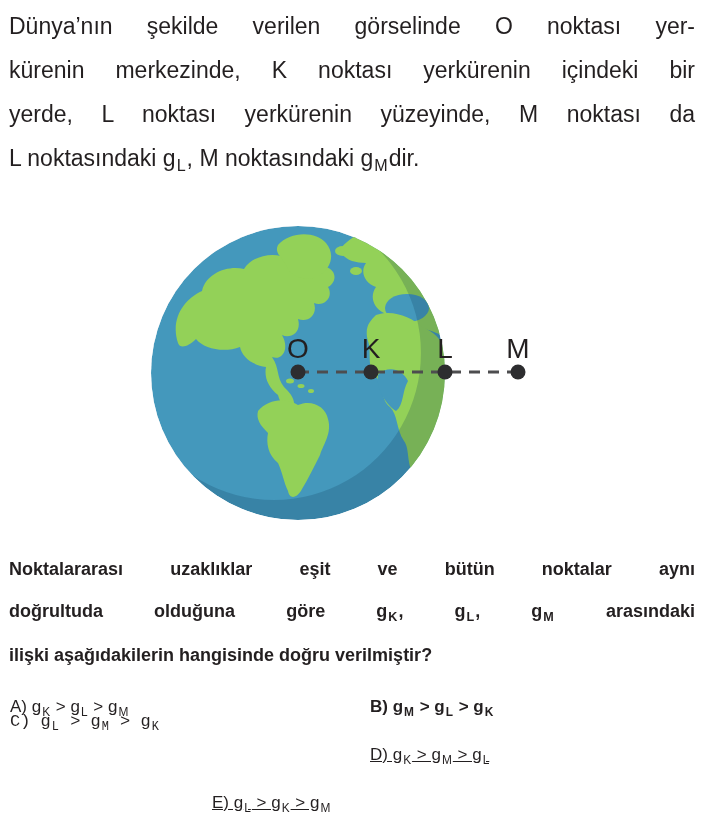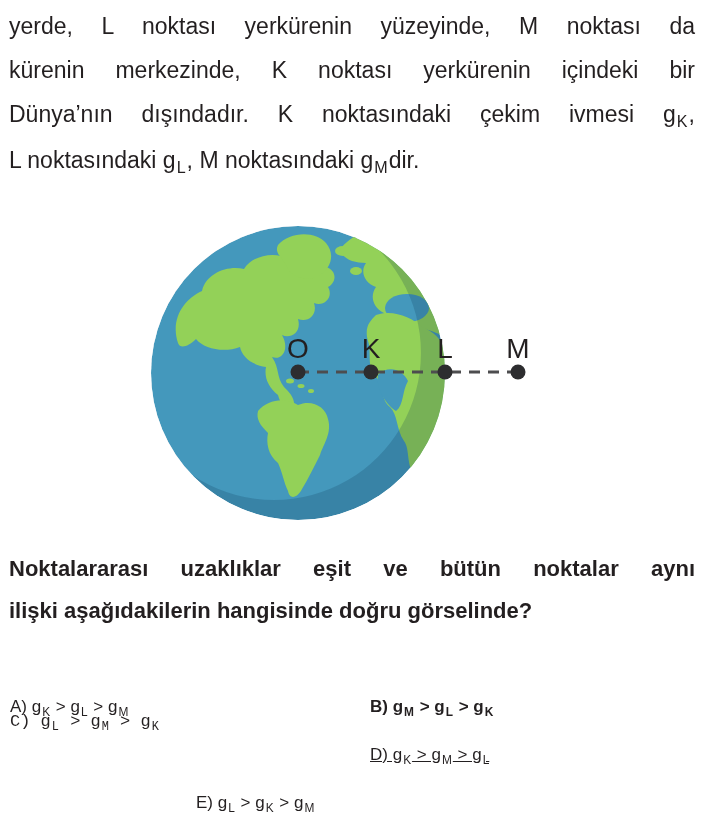--- a/index.html
+++ b/index.html
@@ -28,6 +28,7 @@
 <div class="page">
 
   <div class="para intro">
+    <div class="tline j"><span>Dünya’nın şekilde verilen görselinde O noktası yer-</span></div>
     <div class="tline j"><span>yerde, L noktası yerkürenin yüzeyinde, M noktası da</span></div>
     <div class="tline j"><span>kürenin merkezinde, K noktası yerkürenin içindeki bir</span></div>
     <div class="tline j"><span>Dünya’nın dışındadır. K noktasındaki çekim ivmesi g</span><span class="sb">K</span><span>,</span></div>

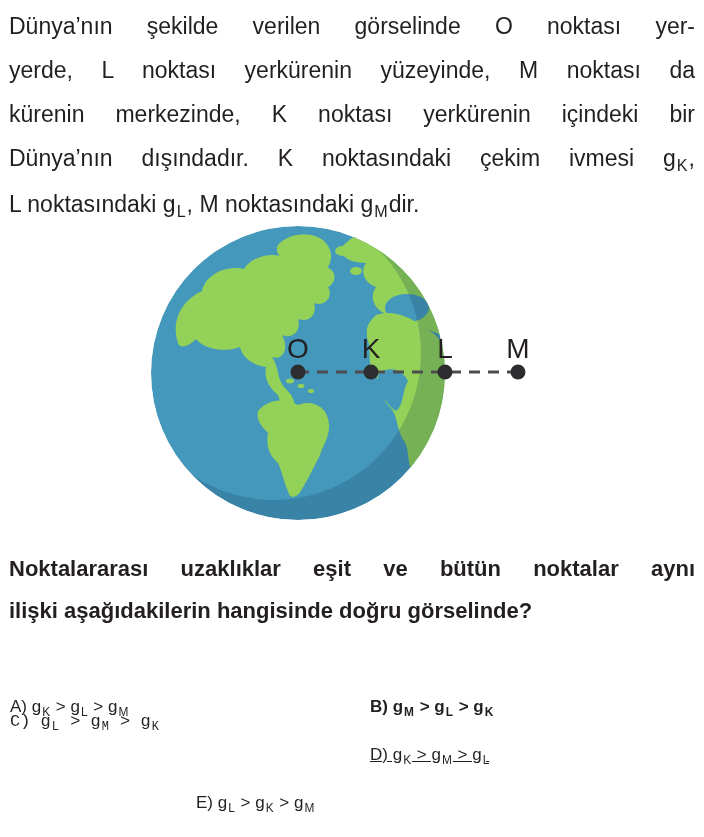--- a/index.html
+++ b/index.html
@@ -29,8 +29,8 @@
 
   <div class="para intro">
     <div class="tline j"><span>Dünya’nın şekilde verilen görselinde O noktası yer-</span></div>
+    <div class="tline j"><span>kürenin merkezinde, K noktası yerkürenin içindeki bir</span></div>
     <div class="tline j"><span>yerde, L noktası yerkürenin yüzeyinde, M noktası da</span></div>
-    <div class="tline j"><span>kürenin merkezinde, K noktası yerkürenin içindeki bir</span></div>
     <div class="tline j"><span>Dünya’nın dışındadır. K noktasındaki çekim ivmesi g</span><span class="sb">K</span><span>,</span></div>
     <div class="tline last"><span>L noktasındaki g</span><span class="sb">L</span><span>, M noktasındaki g</span><span class="sb">M</span><span>dir.</span></div>
   </div>

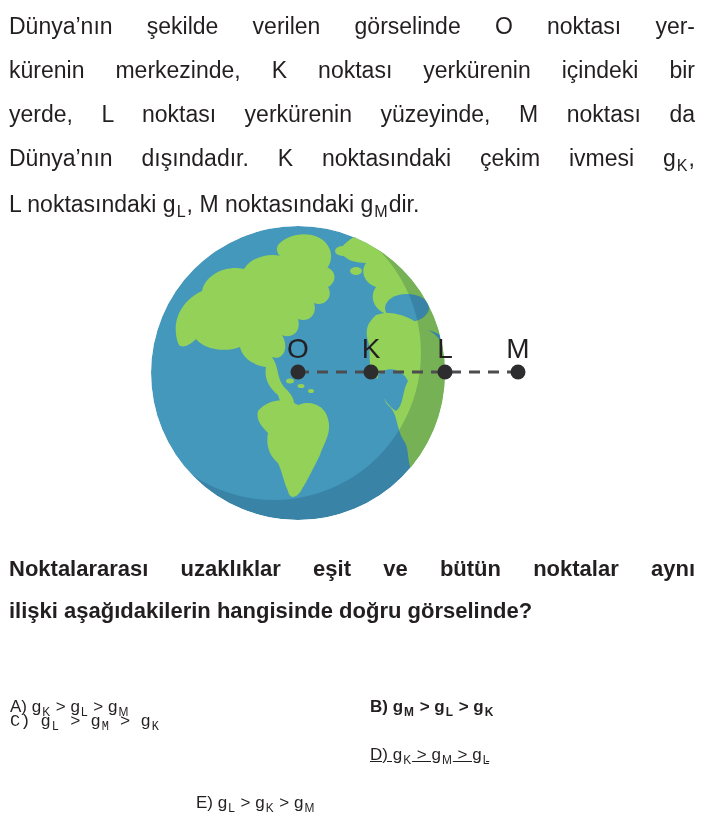--- a/index.html
+++ b/index.html
@@ -31,7 +31,6 @@
     <div class="tline j"><span>Dünya’nın şekilde verilen görselinde O noktası yer-</span></div>
     <div class="tline j"><span>kürenin merkezinde, K noktası yerkürenin içindeki bir</span></div>
     <div class="tline j"><span>yerde, L noktası yerkürenin yüzeyinde, M noktası da</span></div>
-    <div class="tline j"><span>Dünya’nın dışındadır. K noktasındaki çekim ivmesi g</span><span class="sb">K</span><span>,</span></div>
     <div class="tline last"><span>L noktasındaki g</span><span class="sb">L</span><span>, M noktasındaki g</span><span class="sb">M</span><span>dir.</span></div>
   </div>
 

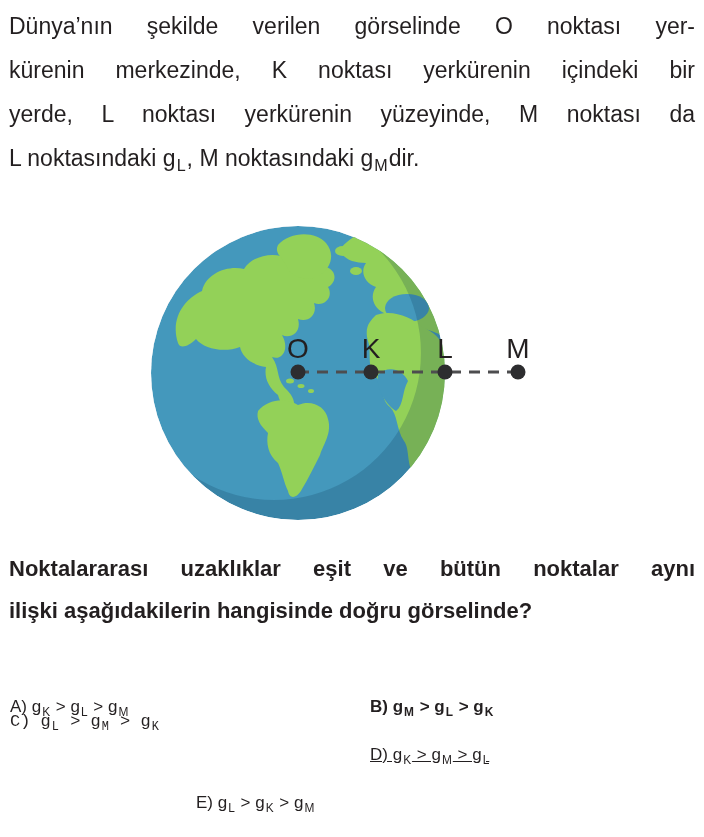--- a/index.html
+++ b/index.html
@@ -9,7 +9,7 @@
   }
   .para { position:absolute; left:9px; right:9px; }
   .intro  { top:4px;  font-size:23px; line-height:44px; font-weight:400; }
-  .stem   { top:548px; font-size:22px; line-height:42px; font-weight:700; }
+  .stem   { top:548px; font-size:18px; line-height:42px; font-weight:700; }
   .tline.j { text-align:justify; text-align-last:justify; }
   .tline.last { text-align:left; }
   .sb { font-size:0.7em; position:relative; top:0.34em; padding:0 1px; }

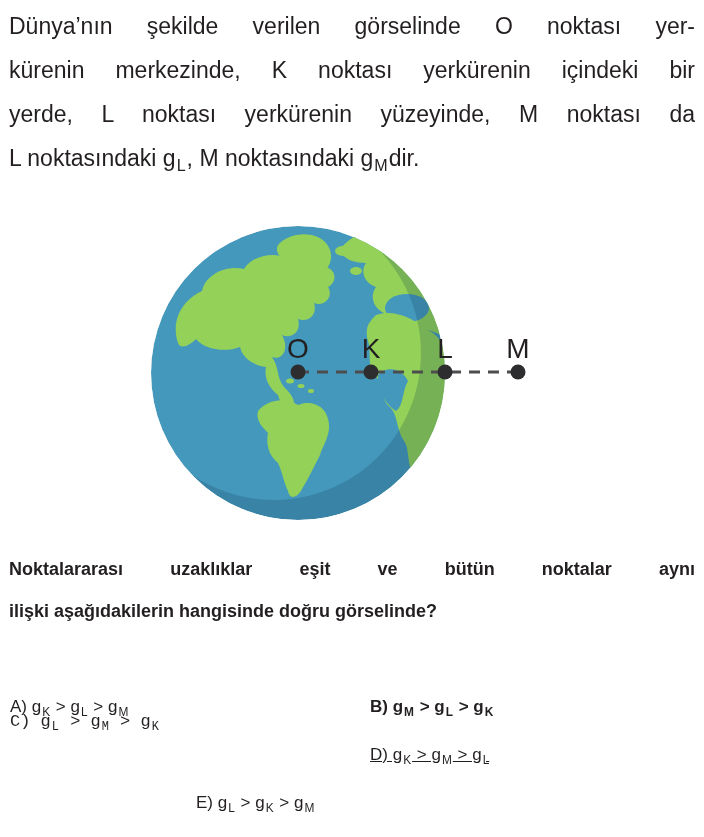--- a/index.html
+++ b/index.html
@@ -83,6 +83,7 @@
 
   <div class="para stem">
     <div class="tline j"><span>Noktalararası uzaklıklar eşit ve bütün noktalar aynı</span></div>
+    <div class="tline j"><span>doğrultuda olduğuna göre g</span><span class="sb">K</span><span>, g</span><span class="sb">L</span><span>, g</span><span class="sb">M</span><span> arasındaki</span></div>
     <div class="tline last"><span>ilişki aşağıdakilerin hangisinde doğru görselinde?</span></div>
   </div>
 

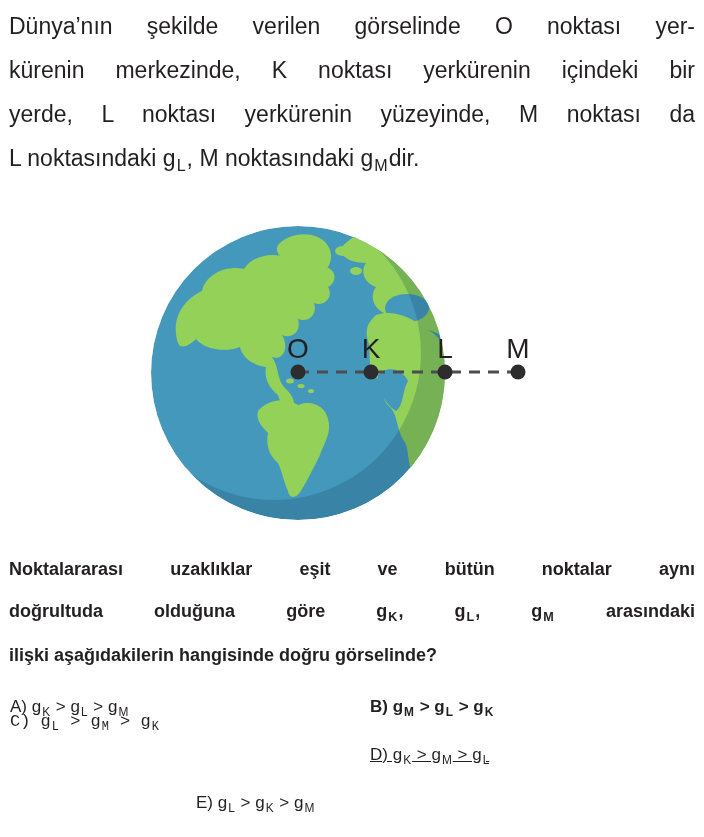--- a/index.html
+++ b/index.html
@@ -84,7 +84,7 @@
   <div class="para stem">
     <div class="tline j"><span>Noktalararası uzaklıklar eşit ve bütün noktalar aynı</span></div>
     <div class="tline j"><span>doğrultuda olduğuna göre g</span><span class="sb">K</span><span>, g</span><span class="sb">L</span><span>, g</span><span class="sb">M</span><span> arasındaki</span></div>
-    <div class="tline last"><span>ilişki aşağıdakilerin hangisinde doğru görselinde?</span></div>
+    <div class="tline last"><span>ilişki aşağıdakilerin hangisinde doğru verilmiştir?</span></div>
   </div>
 
   <div>

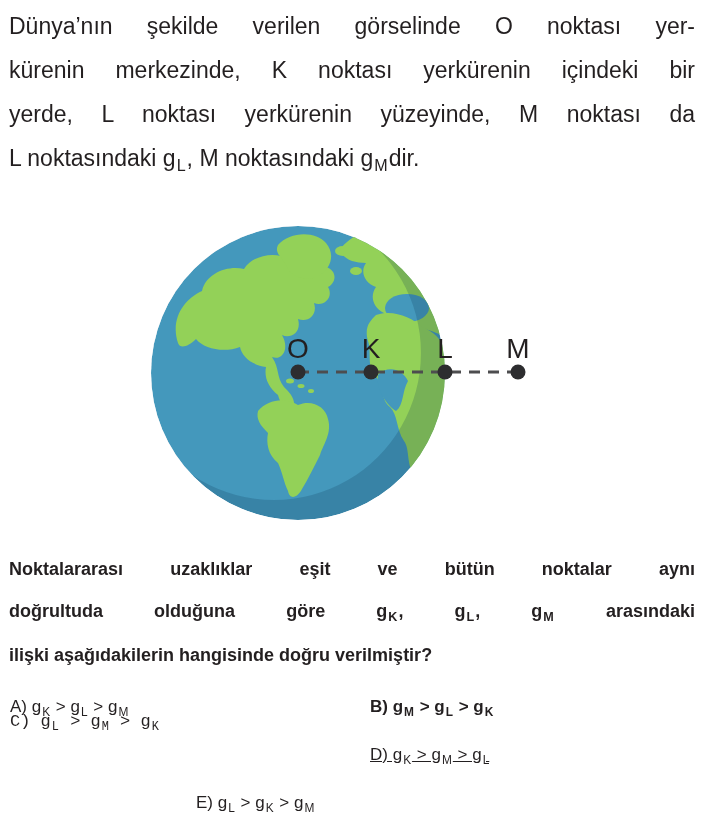--- a/index.html
+++ b/index.html
@@ -20,7 +20,7 @@
   .opt-b { left:370px; top:692px;font-weight:bold; }
   .opt-c { left:10px;  top:707px;font-family:Liberation Mono, monospace; }
   .opt-d { left:370px; top:740px;text-decoration:underline; }
-  .opt-e { left:196px; top:788px; }
+  .opt-e { left:212px; top:788px;text-decoration:underline; }
 </style>
 </head>
 <body>

